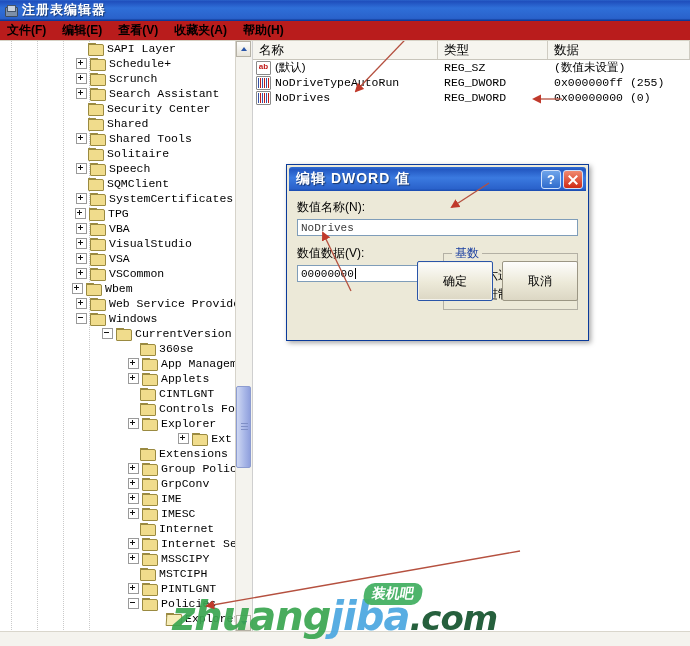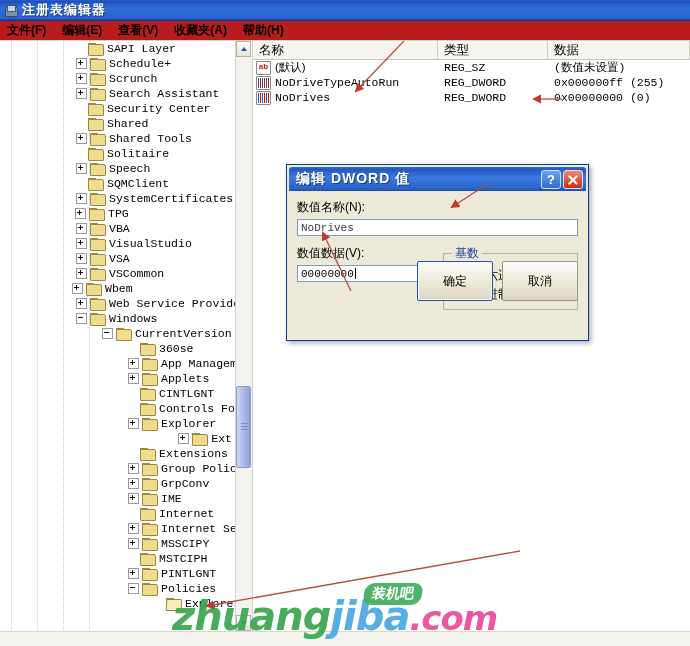--- a/index.html
+++ b/index.html
@@ -455,6 +455,14 @@
             <span class="lbl">IME</span>
           </div>
           <div class="node" style="padding-left: 128px;">
+            <span class="exp plus"></span>
+            <span class="fold">
+              <span class="tab"></span>
+              <span class="back"></span>
+            </span>
+            <span class="lbl">IMESC</span>
+          </div>
+          <div class="node" style="padding-left: 128px;">
             <span class="exp none"></span>
             <span class="fold">
               <span class="tab"></span>

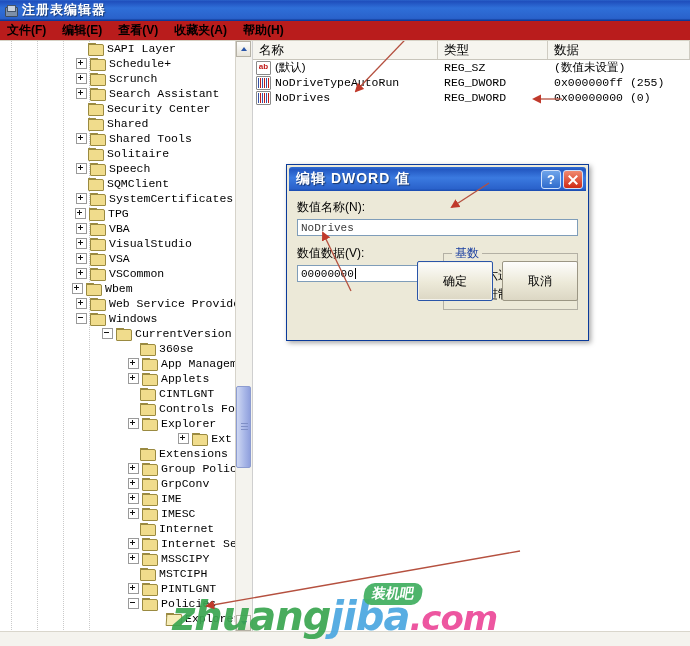--- a/index.html
+++ b/index.html
@@ -165,7 +165,7 @@
     letter-spacing:-1px;opacity:.92;}
   .wm .g{color:#3aa650;}
   .wm .b{color:#4aa7e0;}
-  .wm .dot{color:#ec4899;font-size:34px;}
+  .wm .dot{color:#14532d;font-size:34px;}
   .wm .badge{position:absolute;left:192px;top:4px;background:#45b164;color:#fff;
     font-size:14px;font-weight:bold;padding:2px 8px;border-radius:9px;transform:skewX(-10deg);opacity:.95;}
 

